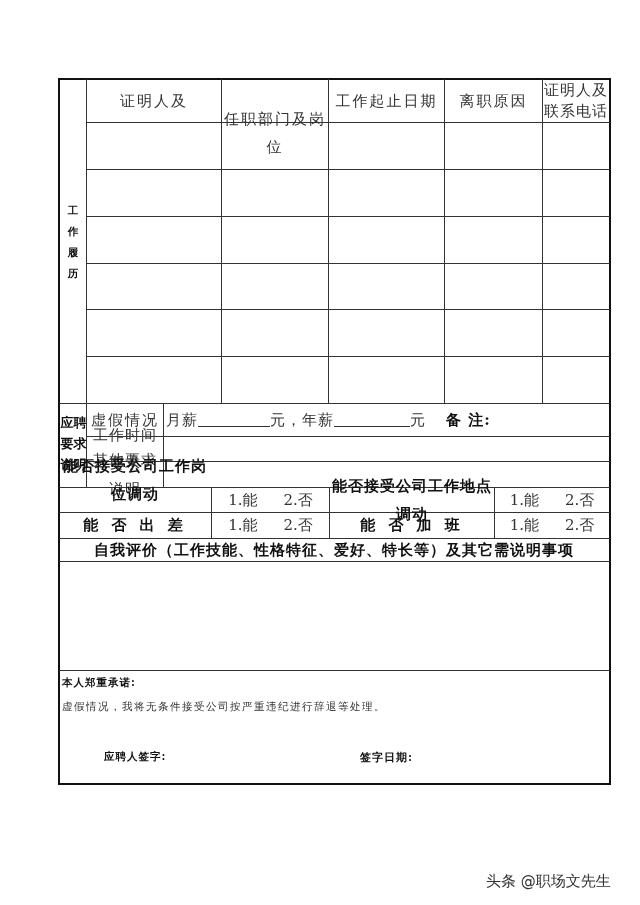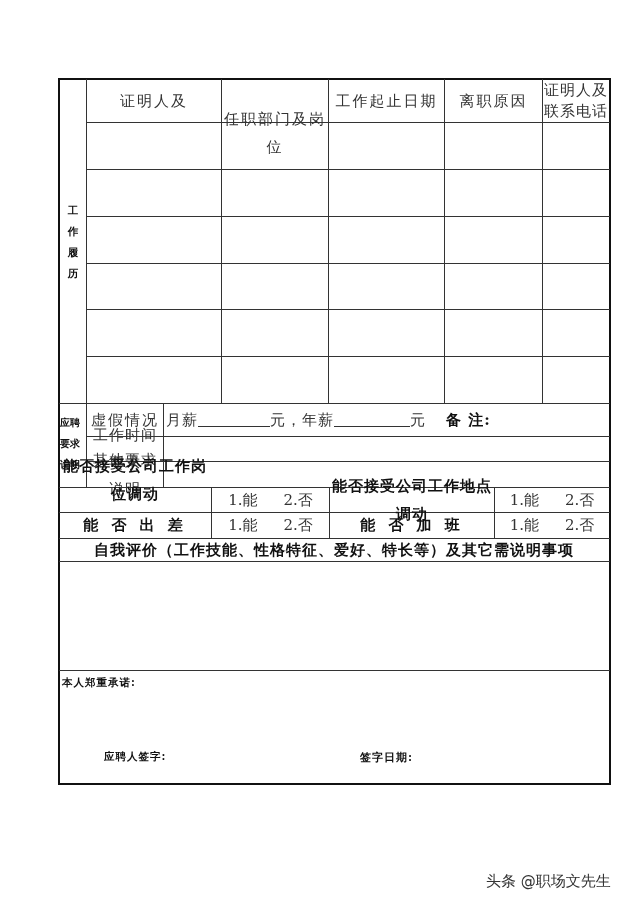--- a/index.html
+++ b/index.html
@@ -104,7 +104,7 @@
   <div class="hl" style="left:87px; top:461px; width:523px;"></div>
   <div class="hl" style="left:59px; top:487px; width:551px;"></div>
 
-  <div class="abs" style="left:60px; top:412px; width:27px; font-size:10px; line-height:21px; text-align:left; font-weight:bold; color:#111;">
+  <div class="abs" style="left:60px; top:412px; width:27px; font-size:13px; line-height:21px; text-align:center; font-weight:bold; color:#111;">
     <div>应聘</div>
     <div>要求</div>
     <div>说明</div>

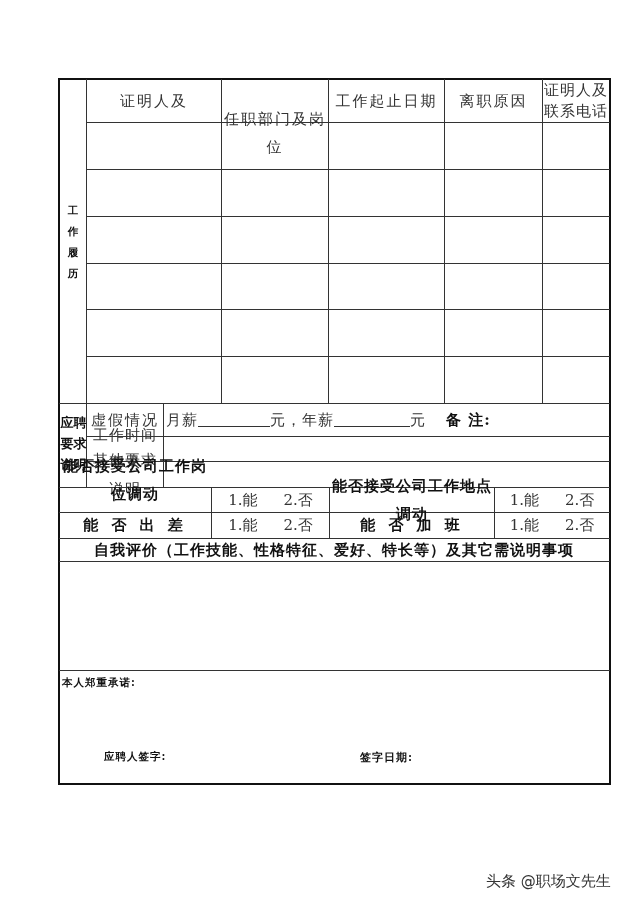--- a/index.html
+++ b/index.html
@@ -171,6 +171,7 @@
 <div>
   <div class="abs bold" style="left:62px; top:676px; font-size:10.5px; letter-spacing:1px;">本人郑重承诺:</div>
   <div class="para" style="left:62px; top:693px; width:546px;">
+    <div style="white-space:nowrap;">虚假情况，我将无条件接受公司按严重违纪进行辞退等处理。</div>
   </div>
   <div class="abs bold" style="left:104px; top:750px; font-size:10.5px; letter-spacing:1px;">应聘人签字:</div>
   <div class="abs" style="left:170px; top:745px; width:160px; height:20px;"></div>

